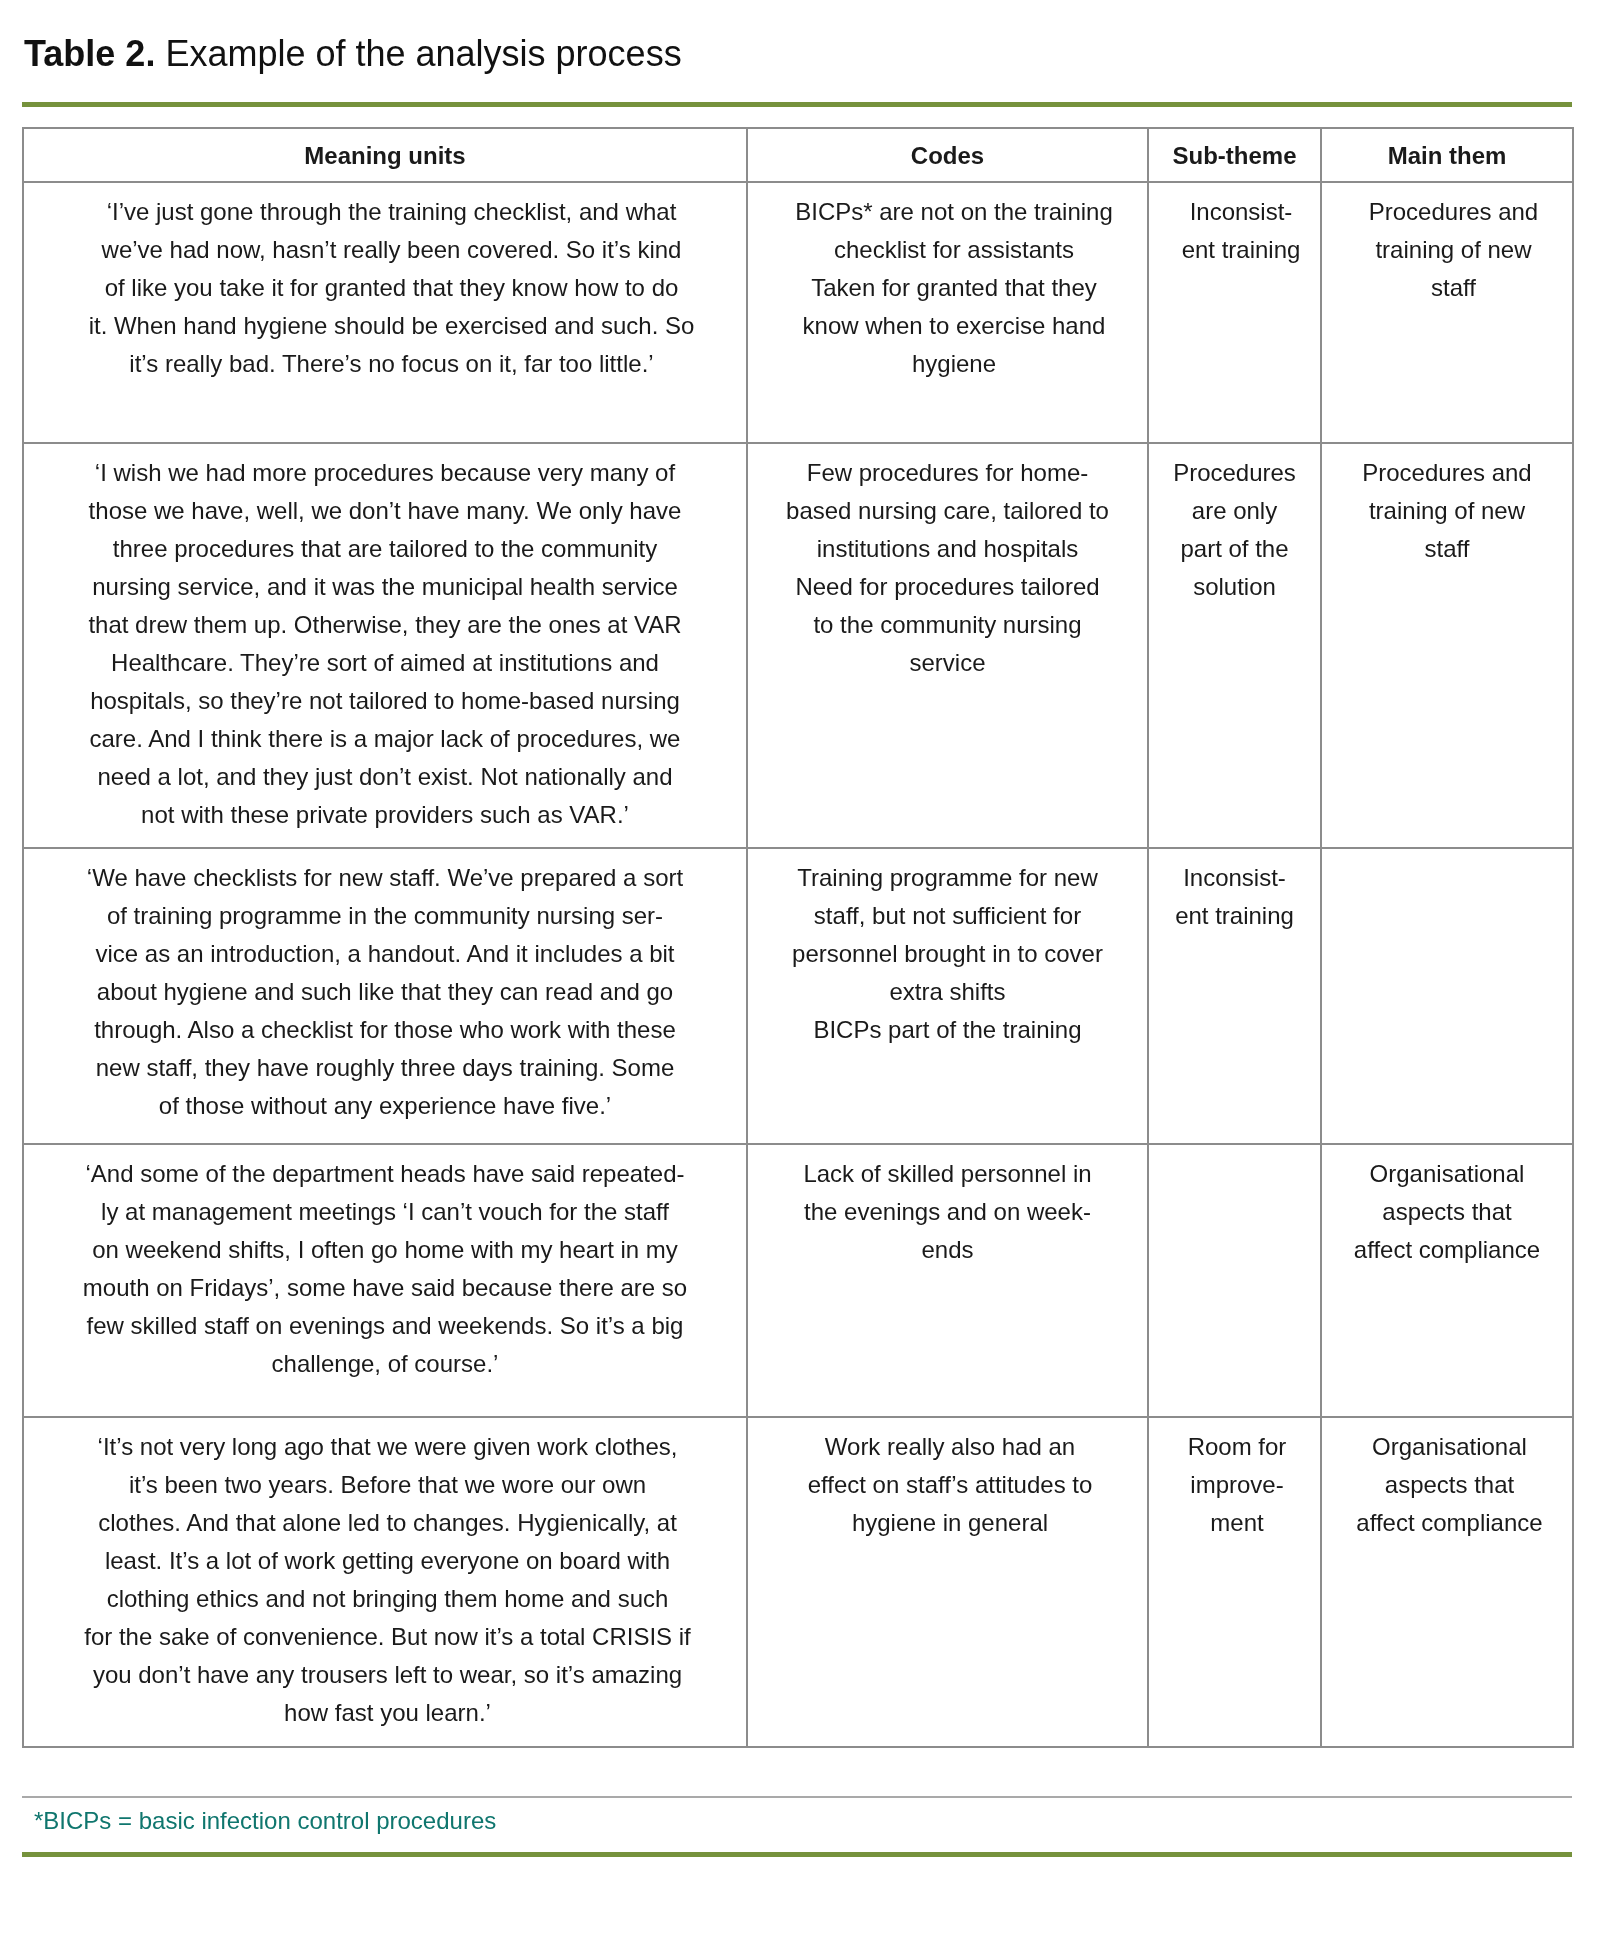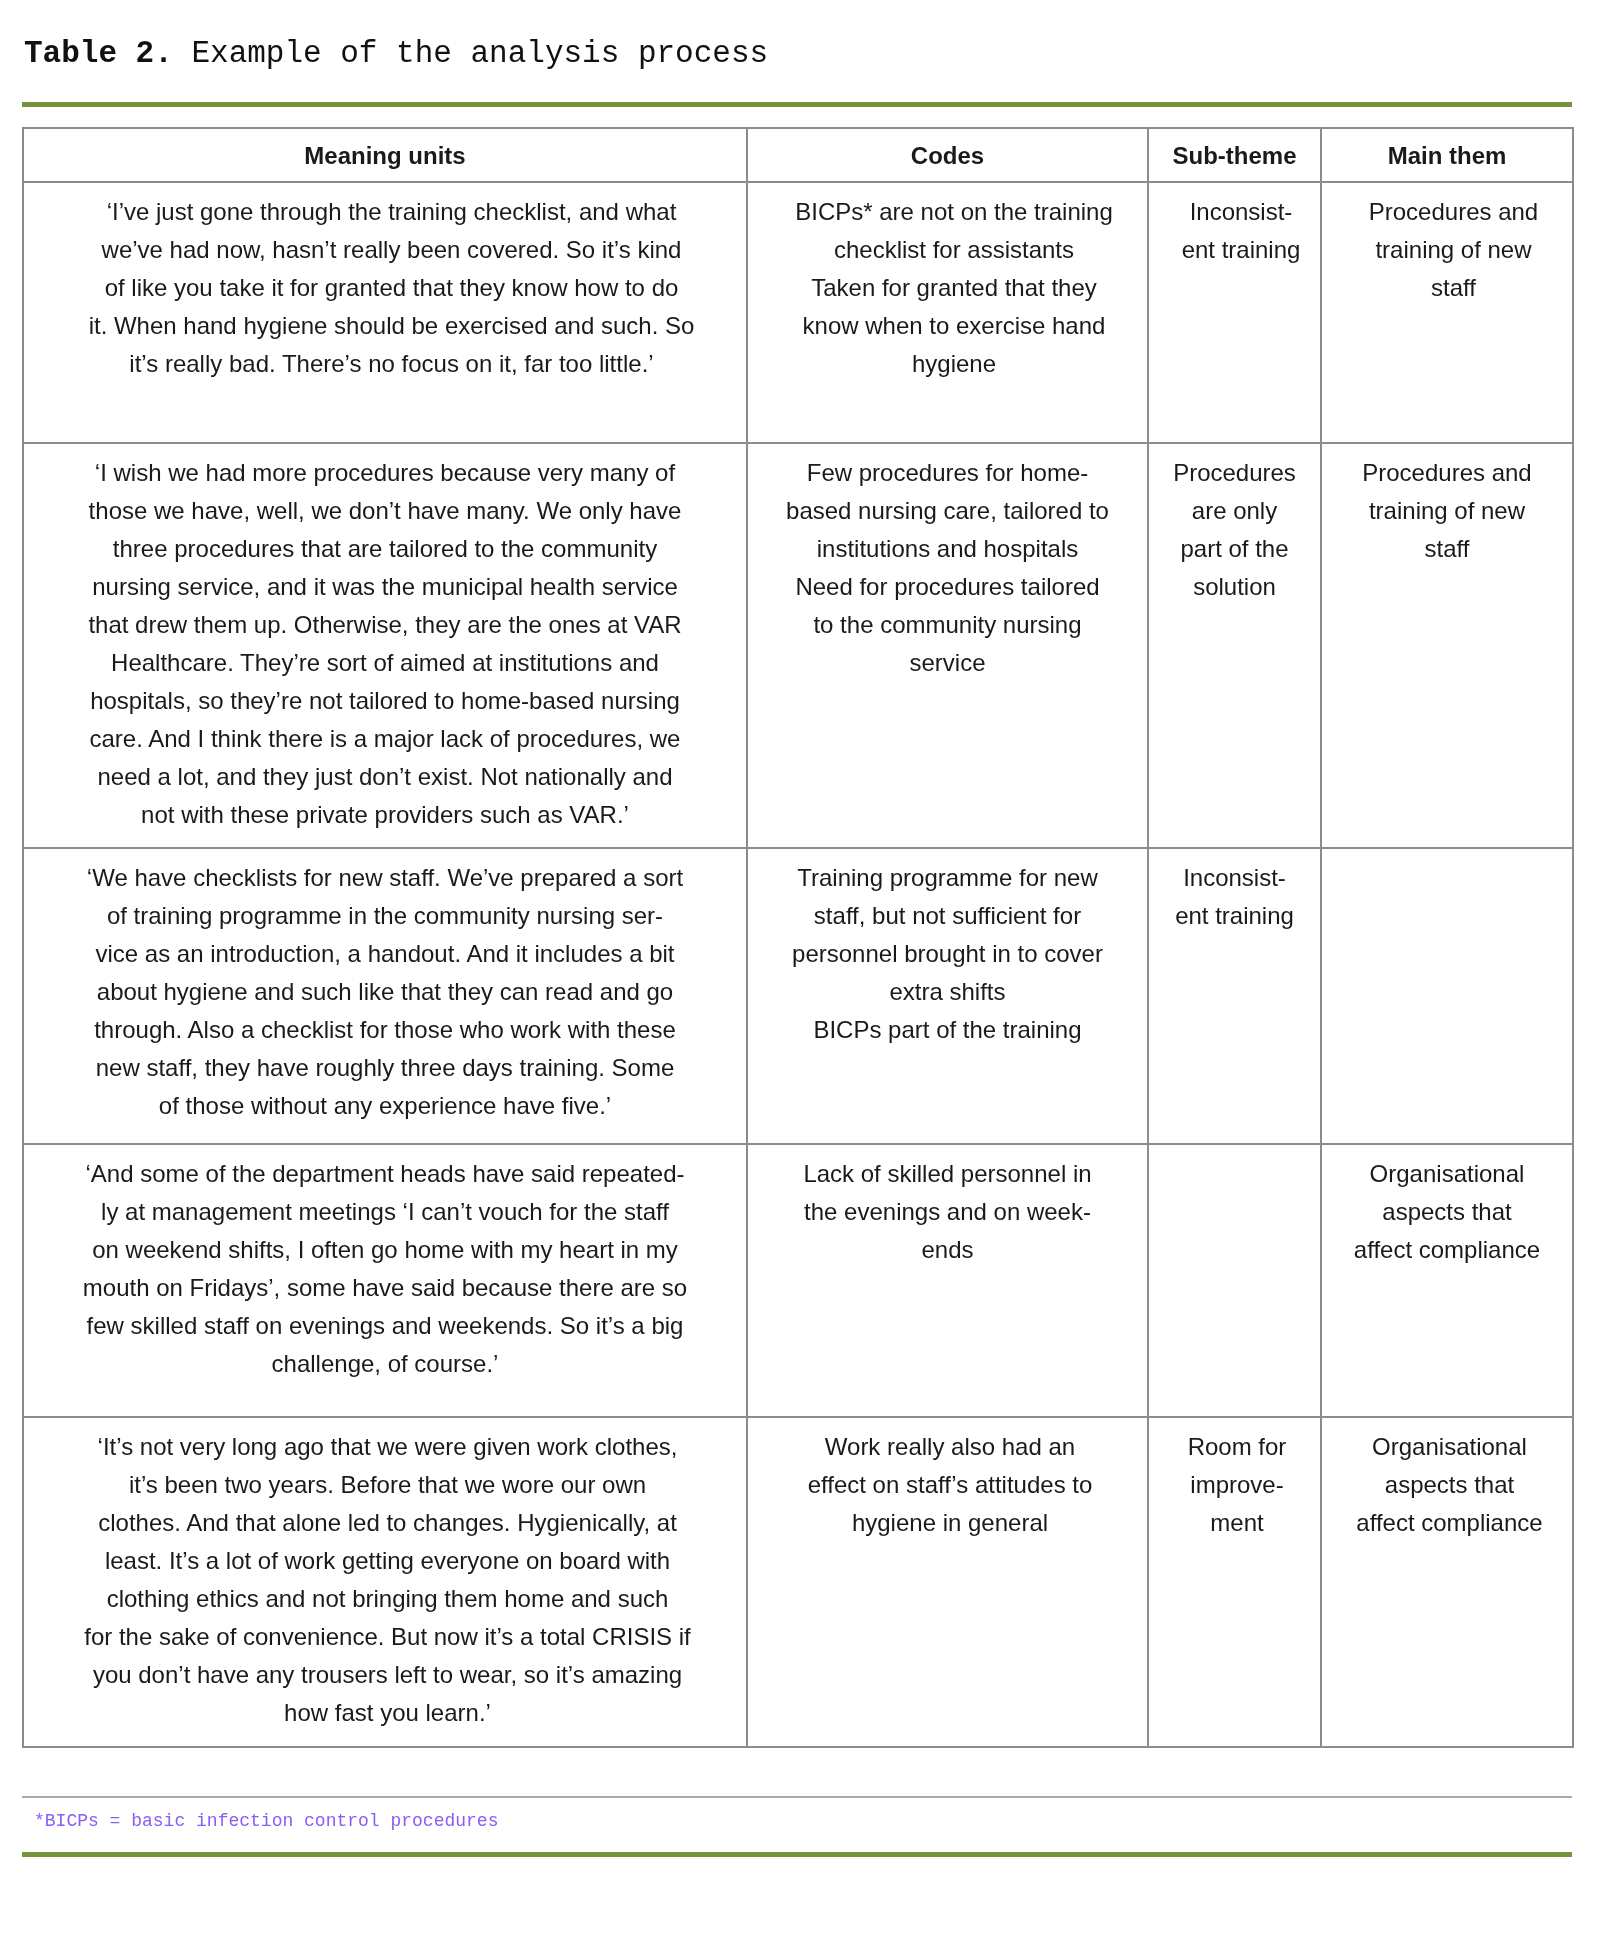--- a/index.html
+++ b/index.html
@@ -21,11 +21,10 @@
   }
   .title {
     margin: 34px 0 0 2px;
-    font-size: 31px;
+    font-size: 36px;
     line-height: 40px;
     font-weight: normal;
     color: #111111;
-    font-family: Liberation Mono, monospace;
   }
   .title .title-label { font-weight: bold; }
   .rule {

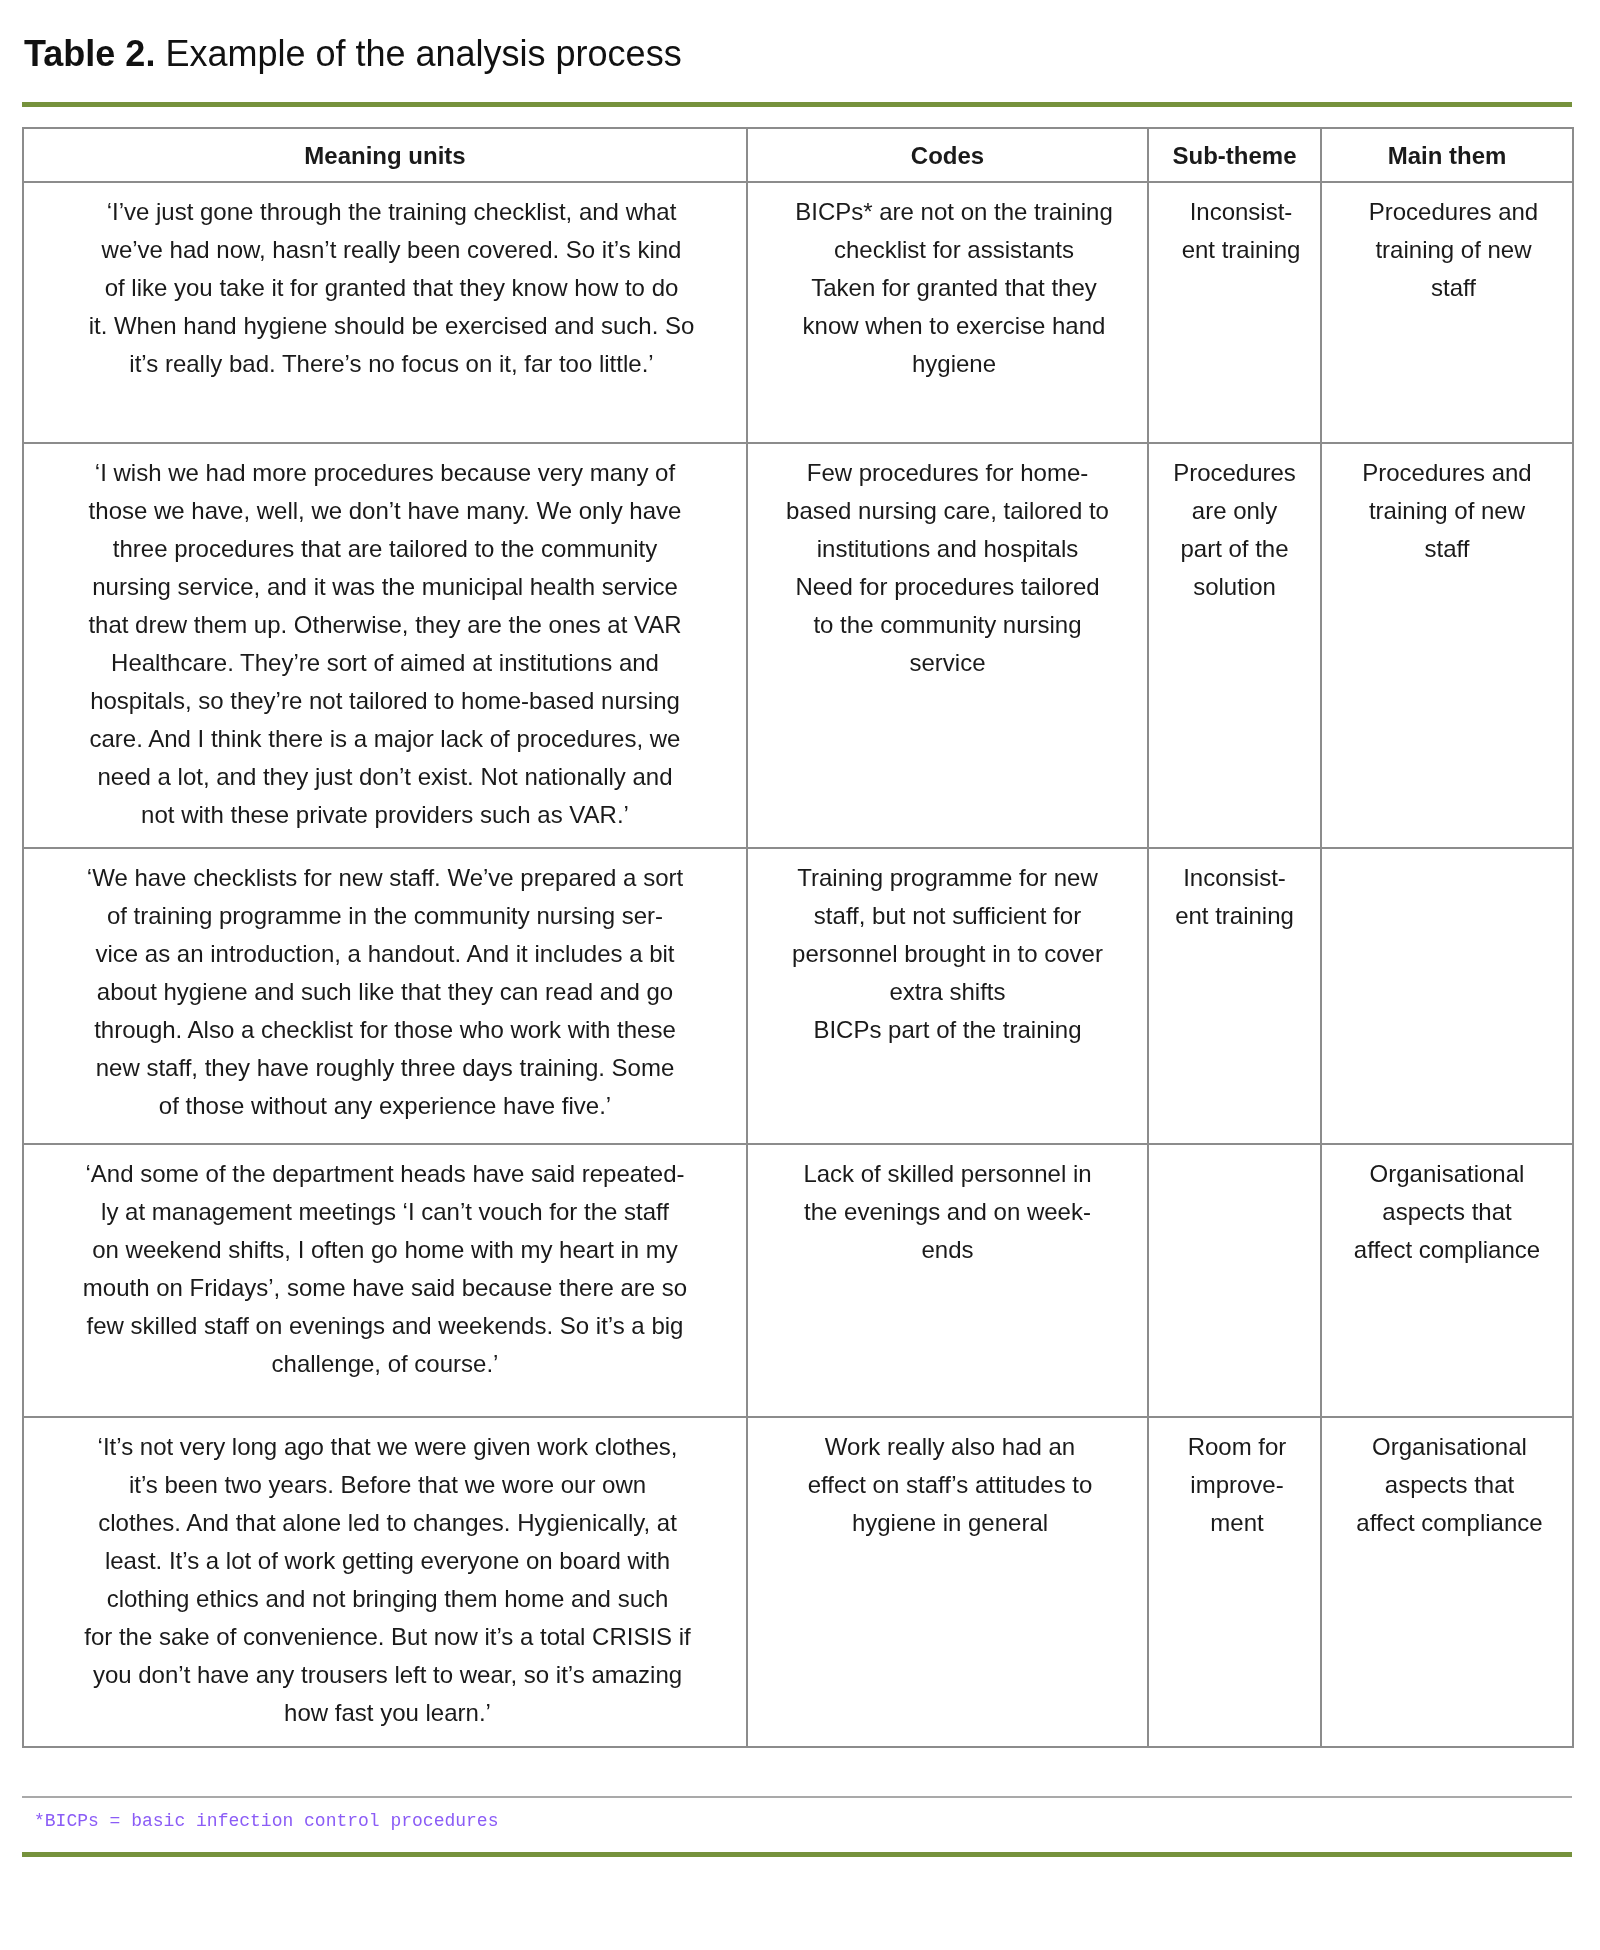--- a/index.html
+++ b/index.html
@@ -75,10 +75,9 @@
   }
   .footnote {
     margin: 8px 0 0 12px;
-    font-size: 18px;
+    font-size: 24px;
     line-height: 30px;
-    color: #8b5cf6;
-    font-family: Liberation Mono, monospace;
+    color: #0f766e;
   }
   .rule-bottom { margin-top: 16px; }
 </style>

